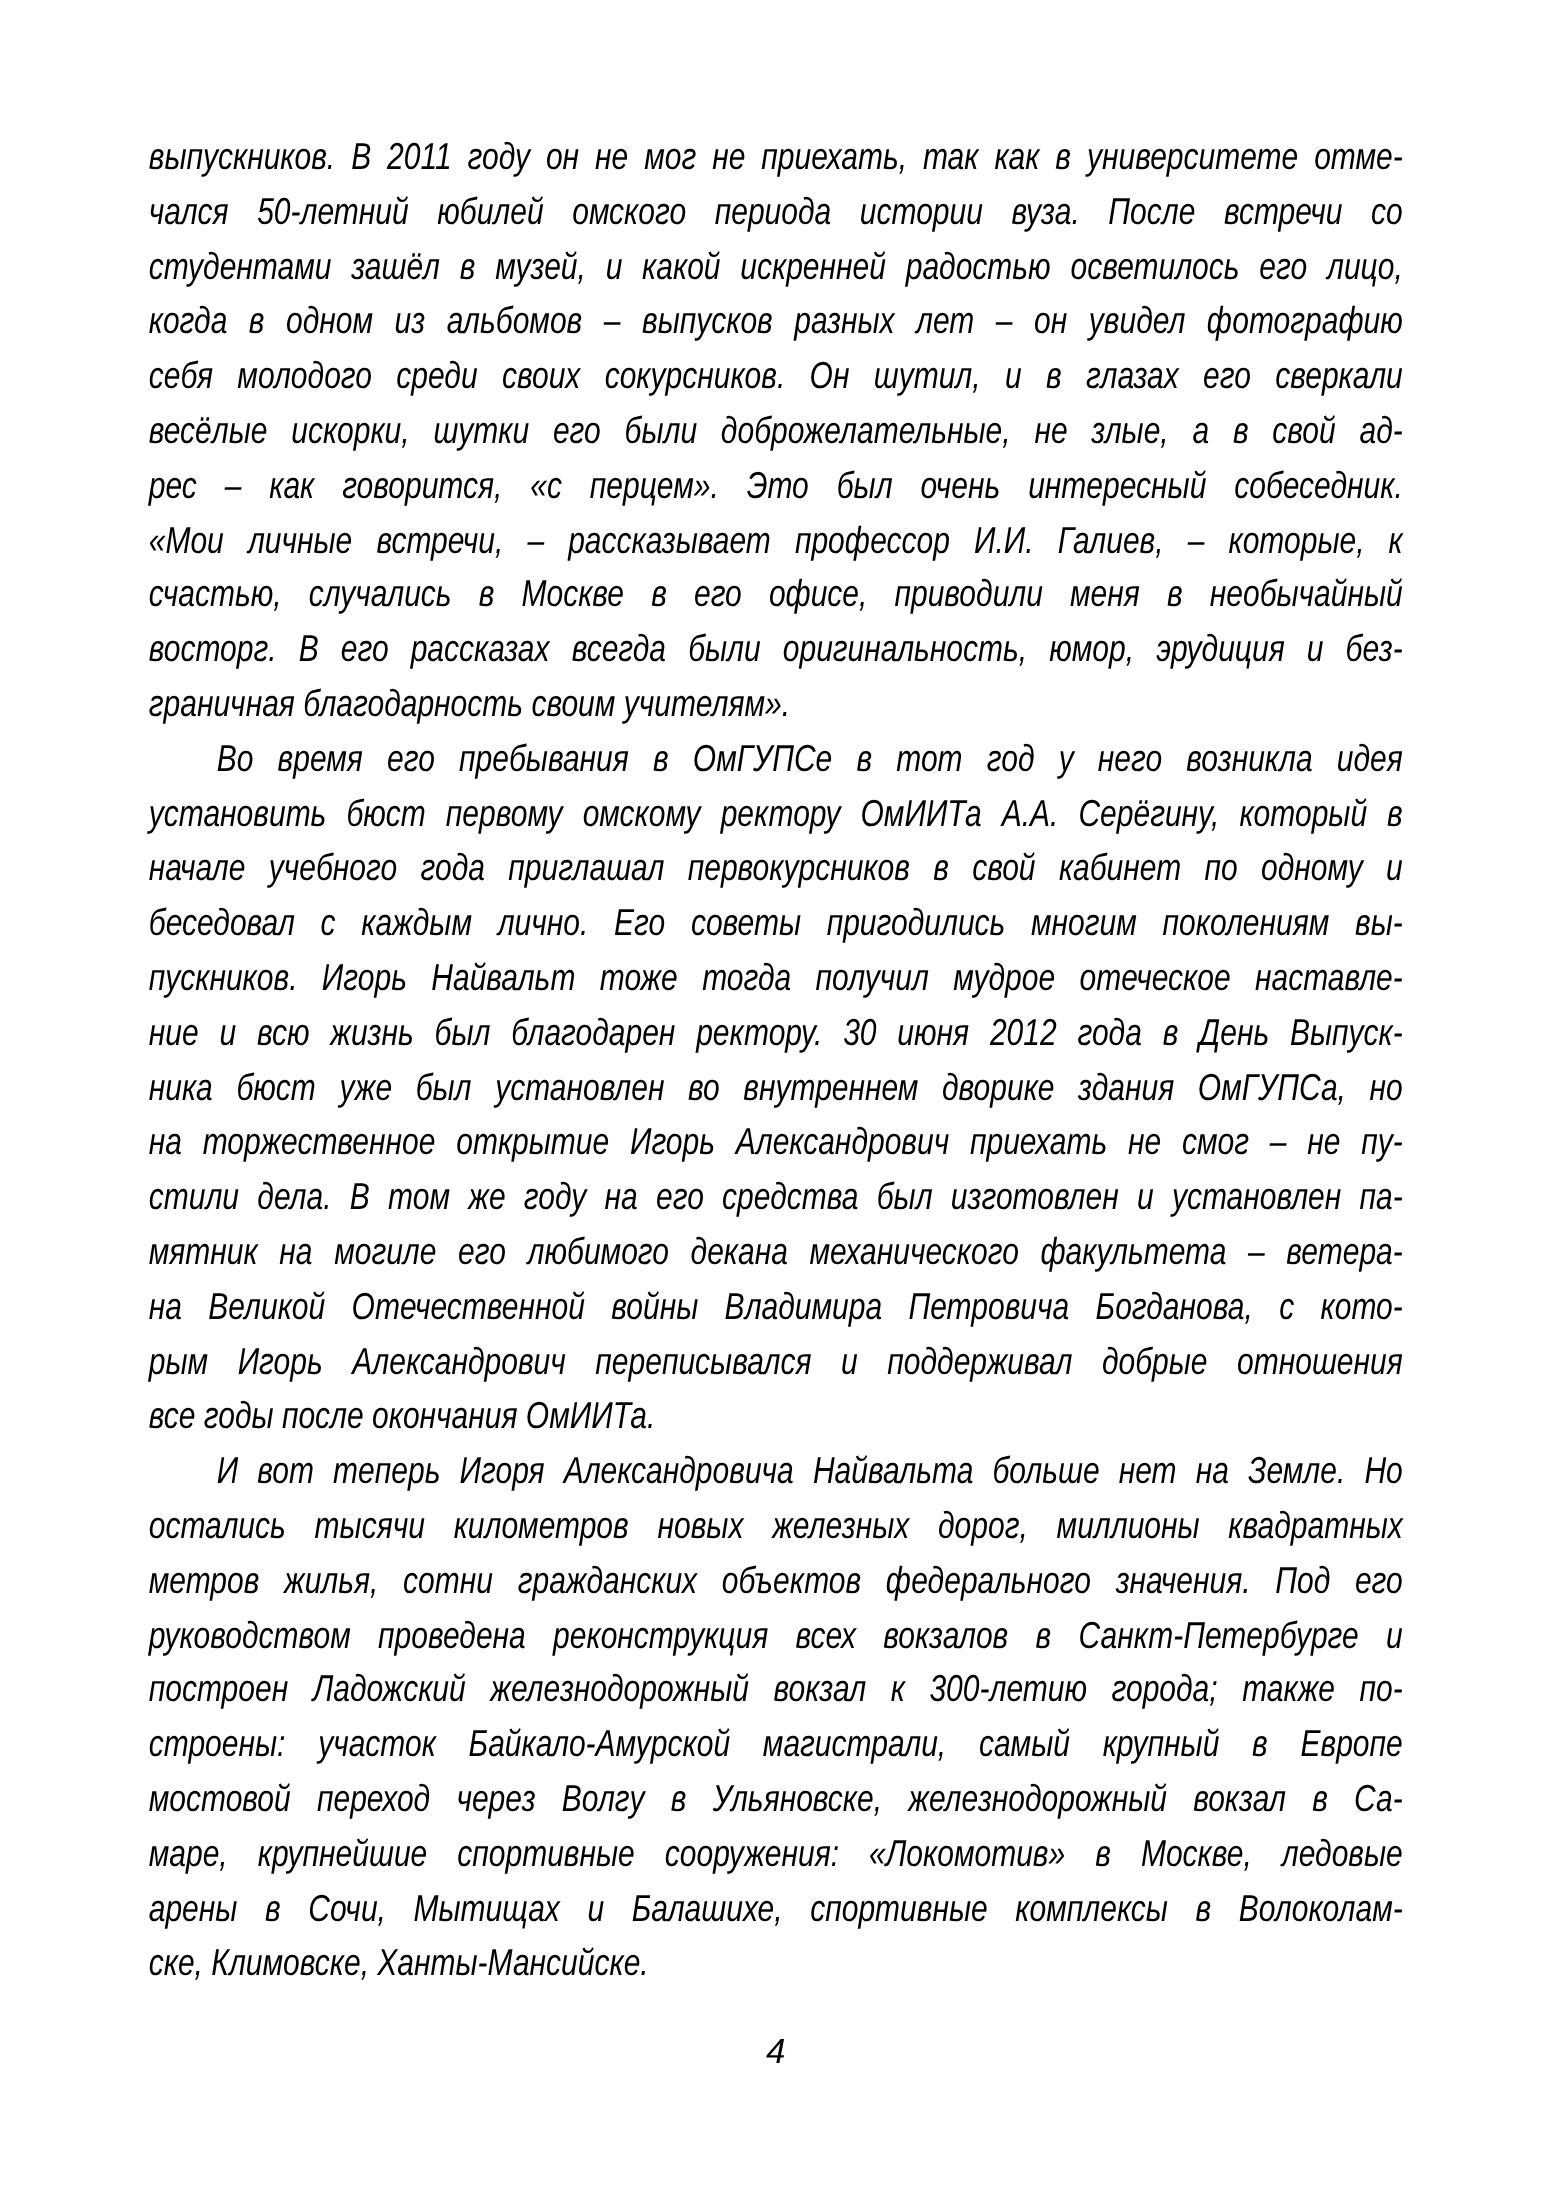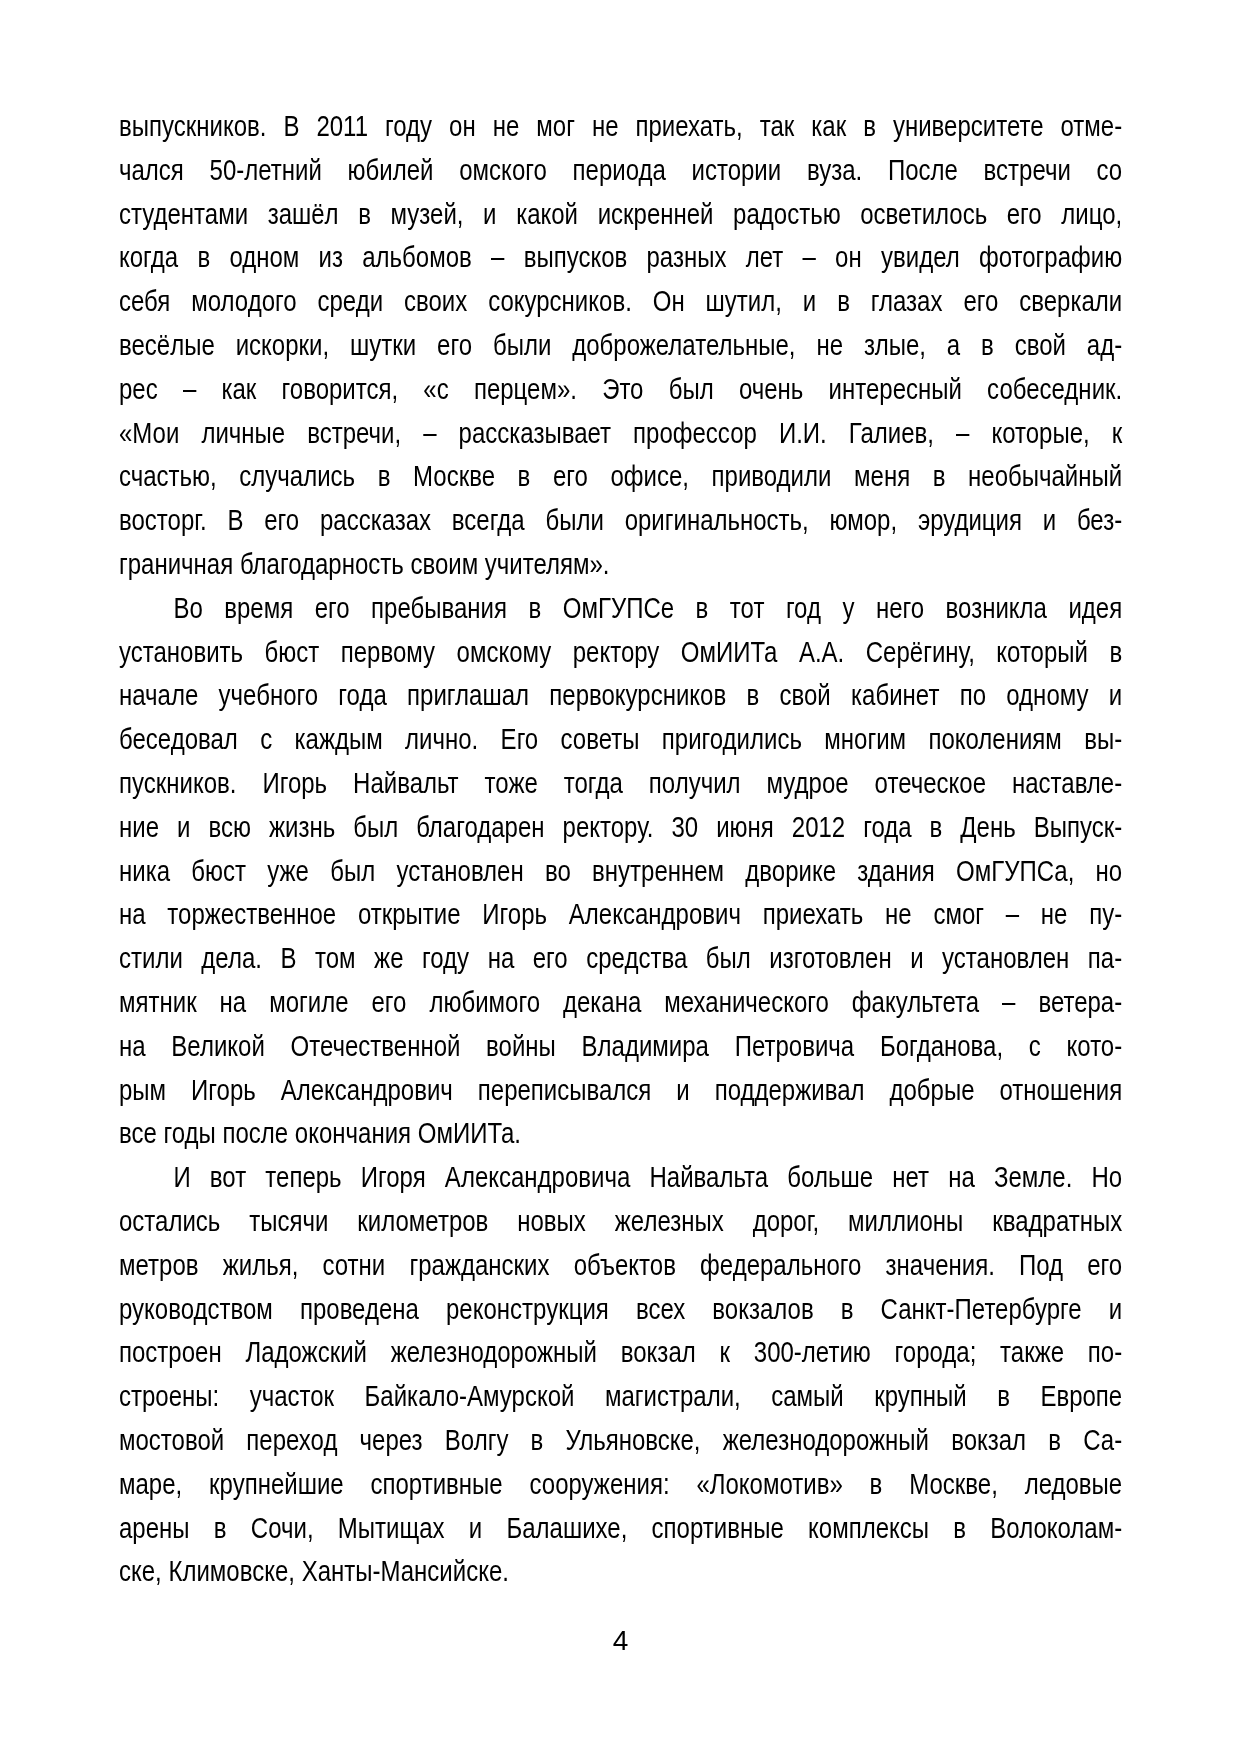--- a/index.html
+++ b/index.html
@@ -15,6 +15,7 @@
     overflow: hidden;
     font-family: "Liberation Sans", "DejaVu Sans", sans-serif;
     color: #000000;
+    font-style: italic;
   }
   
   .text-block {

